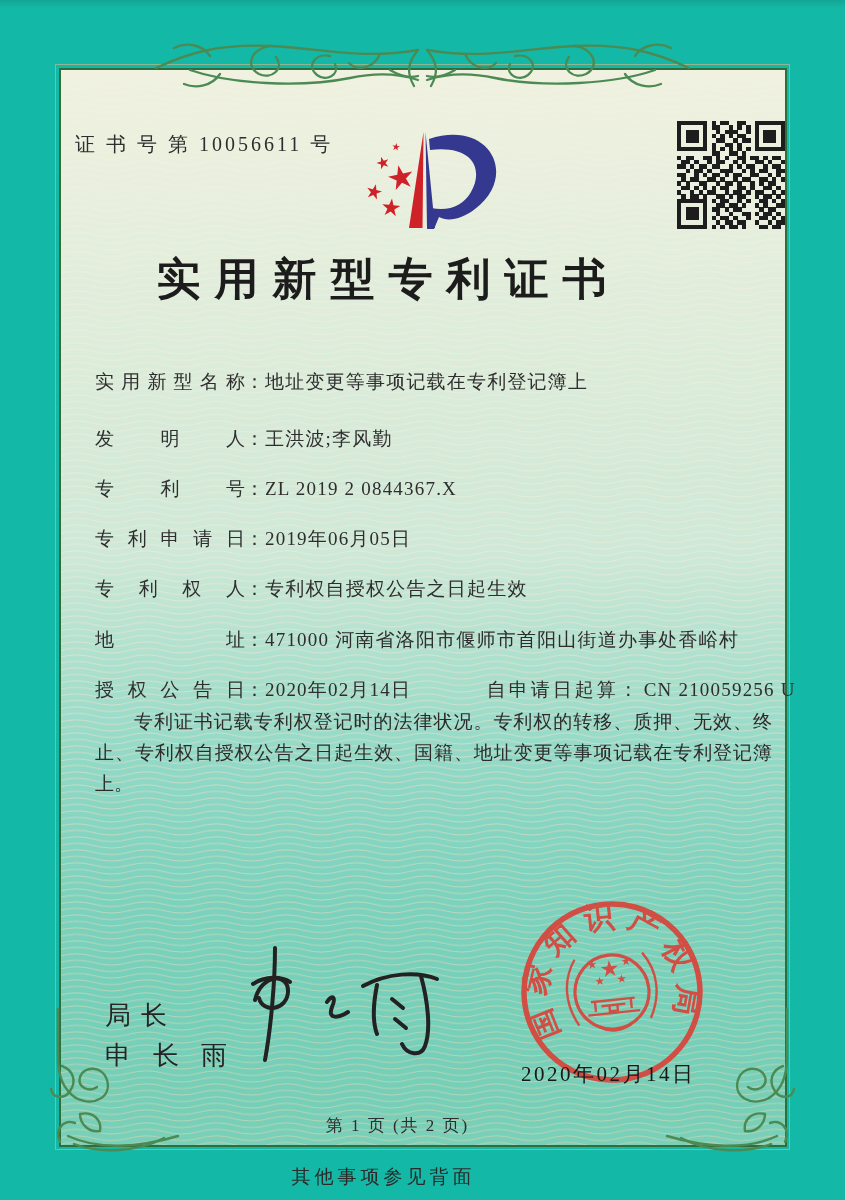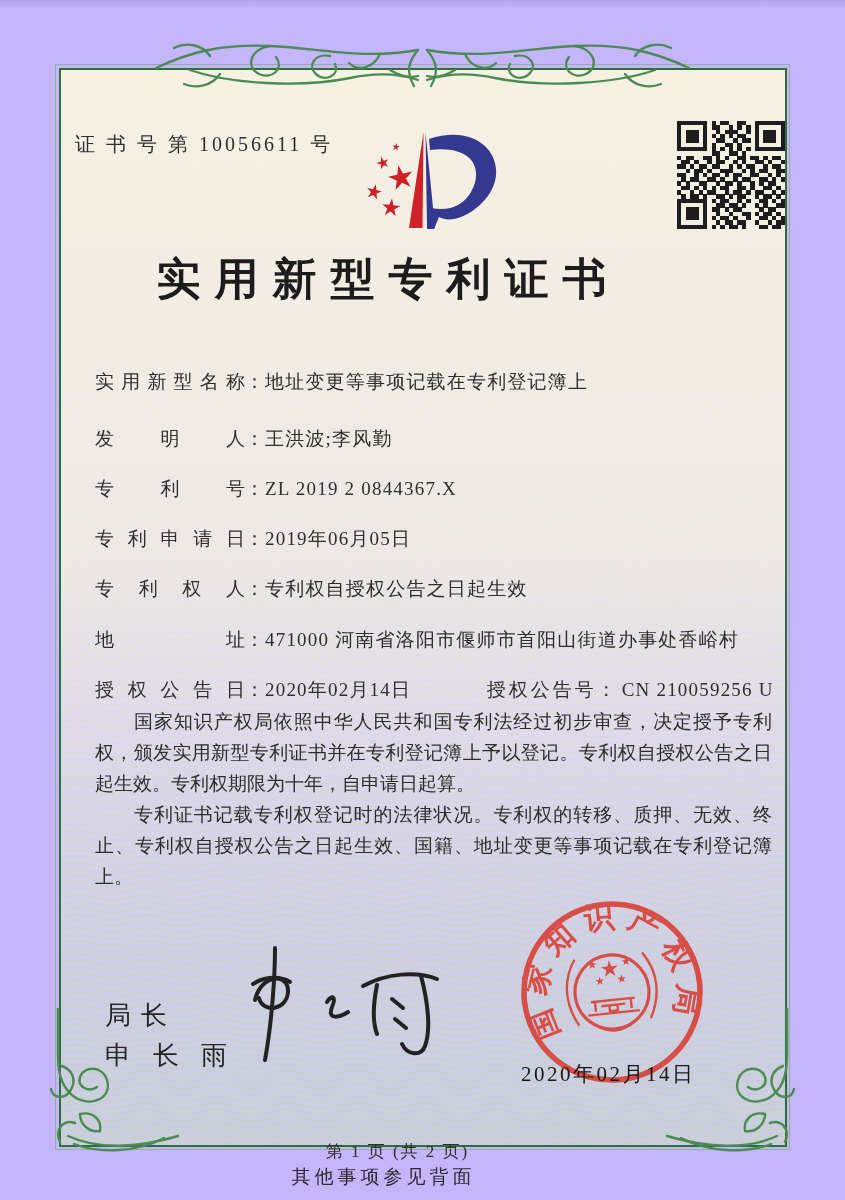--- a/index.html
+++ b/index.html
@@ -4,7 +4,7 @@
 <style>
   html,body{margin:0;padding:0;}
   body{font-family:"Liberation Serif","DejaVu Serif",serif; background:#888;}
-  .page{position:relative; width:845px; height:1200px; background:#c4b5fd; overflow:hidden; margin:0 auto;}
+  .page{position:relative; width:845px; height:1200px; background:#14b8a6; overflow:hidden; margin:0 auto;}
   .page::before{content:""; position:absolute; left:0; top:0; right:0; height:8px;
     background:linear-gradient(rgba(0,0,0,.10),rgba(0,0,0,0)); z-index:9;}
   .bg-svg{position:absolute; left:59px; top:69px; z-index:0;}

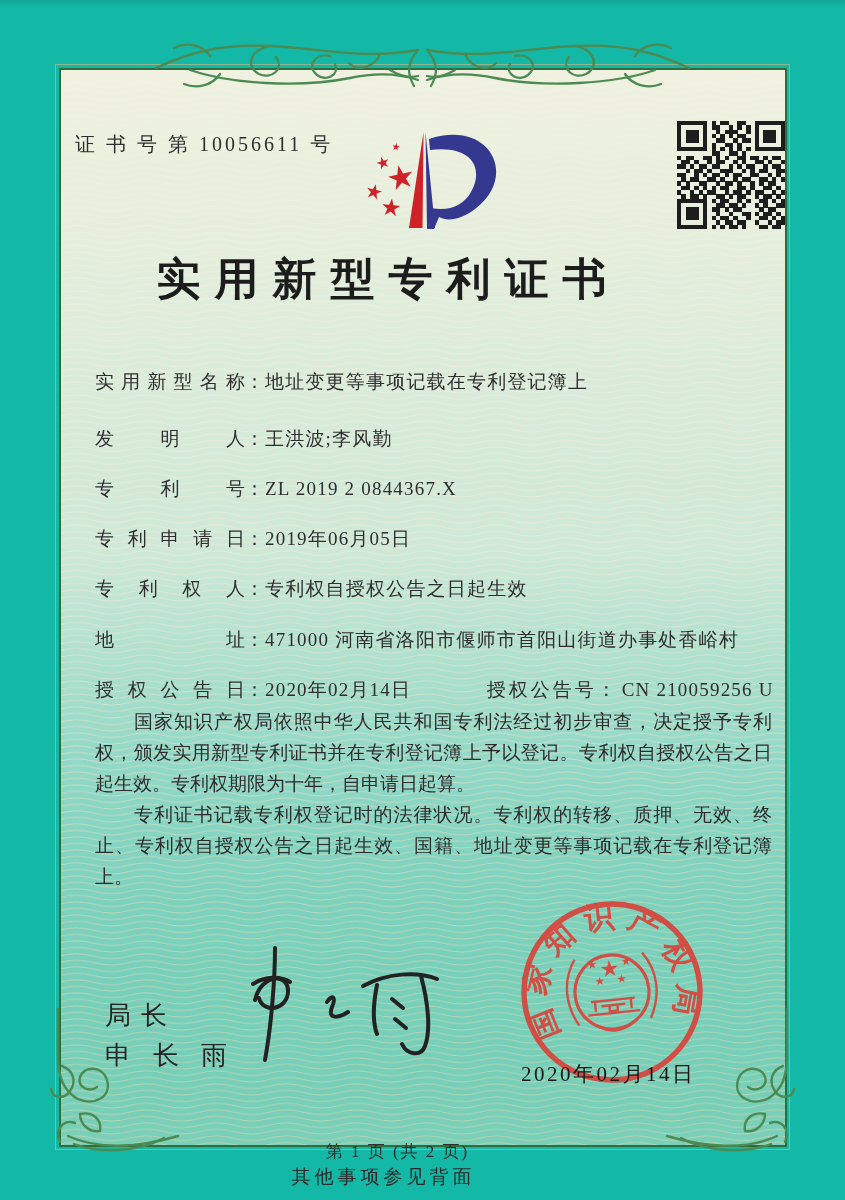--- a/index.html
+++ b/index.html
@@ -511,7 +511,7 @@
         <i>日</i>
       </span><span class="colon">：</span><span class="val">2020年02月14日</span>
     <span style="display:inline-block; width:66px;"></span>
-    <span class="g2label">授权公告号</span><span>：</span><span class="val">CN 210059256 U</span>
+    <span class="g2label">自申请日起算</span><span>：</span><span class="val">CN 210059256 U</span>
   </div>
 
   <div class="paras">

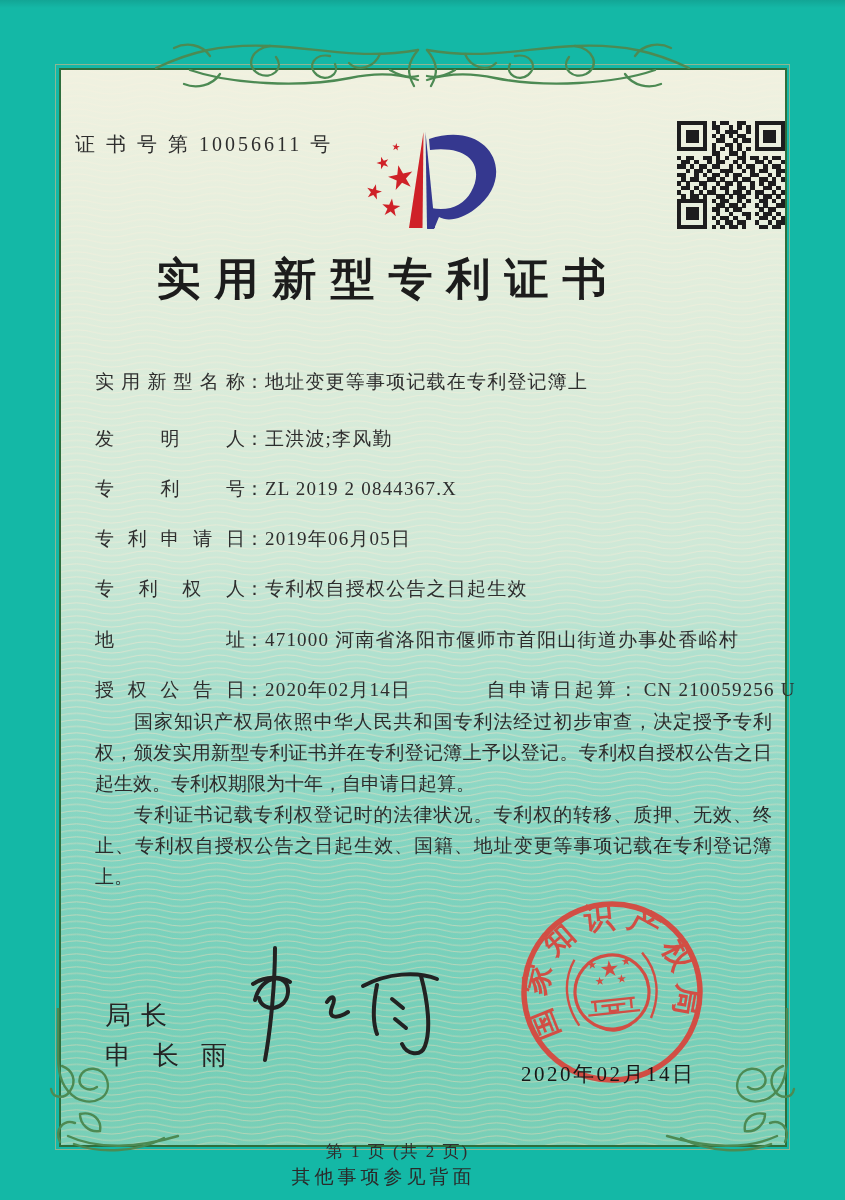--- a/index.html
+++ b/index.html
@@ -515,7 +515,6 @@
   </div>
 
   <div class="paras">
-    <p>国家知识产权局依照中华人民共和国专利法经过初步审查，决定授予专利权，颁发实用新型专利证书并在专利登记簿上予以登记。专利权自授权公告之日起生效。专利权期限为十年，自申请日起算。</p>
     <p>专利证书记载专利权登记时的法律状况。专利权的转移、质押、无效、终止、专利权自授权公告之日起生效、国籍、地址变更等事项记载在专利登记簿上。</p>
   </div>
 

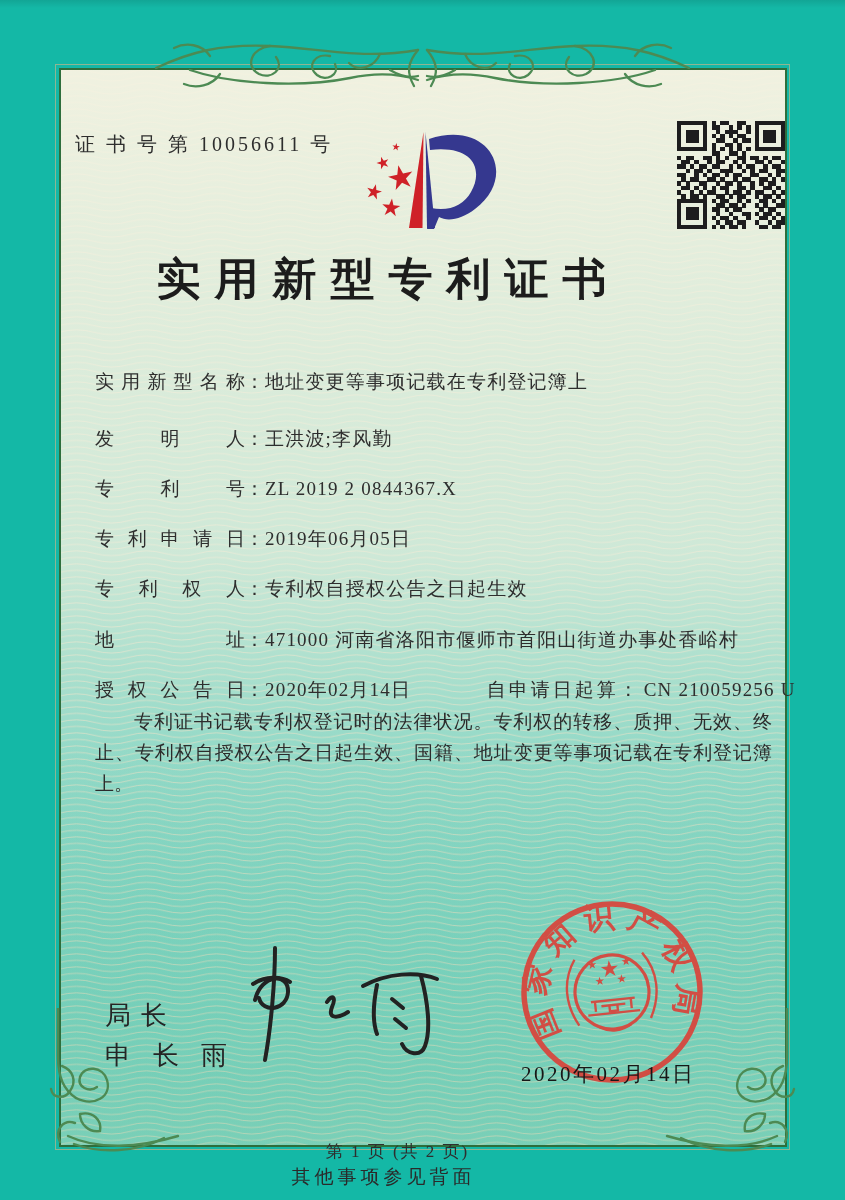--- a/index.html
+++ b/index.html
@@ -29,7 +29,7 @@
   .sig-svg{position:absolute; left:235px; top:942px; z-index:4;}
   .seal-svg{position:absolute; left:512px; top:892px; z-index:5; transform:rotate(-6deg); opacity:.93;}
   .seal-date{left:521px; top:1060px; font-size:21px; letter-spacing:2.5px; color:#171717; z-index:6;}
-  .page-num{left:0; width:795px; top:1140px; text-align:center; font-size:17px; letter-spacing:2px; color:#2e2e2e;}
+  .page-num{left:0; width:795px; top:1114px; text-align:center; font-size:17px; letter-spacing:2px; color:#2e2e2e;}
   .back-note{left:0; width:767px; top:1164px; text-align:center; font-size:19px; letter-spacing:4px; color:#2a2a2a;}
   .logo-svg{position:absolute; left:338px; top:126px; z-index:3;}
   .qr-svg{position:absolute; left:677px; top:121px; z-index:3;}

